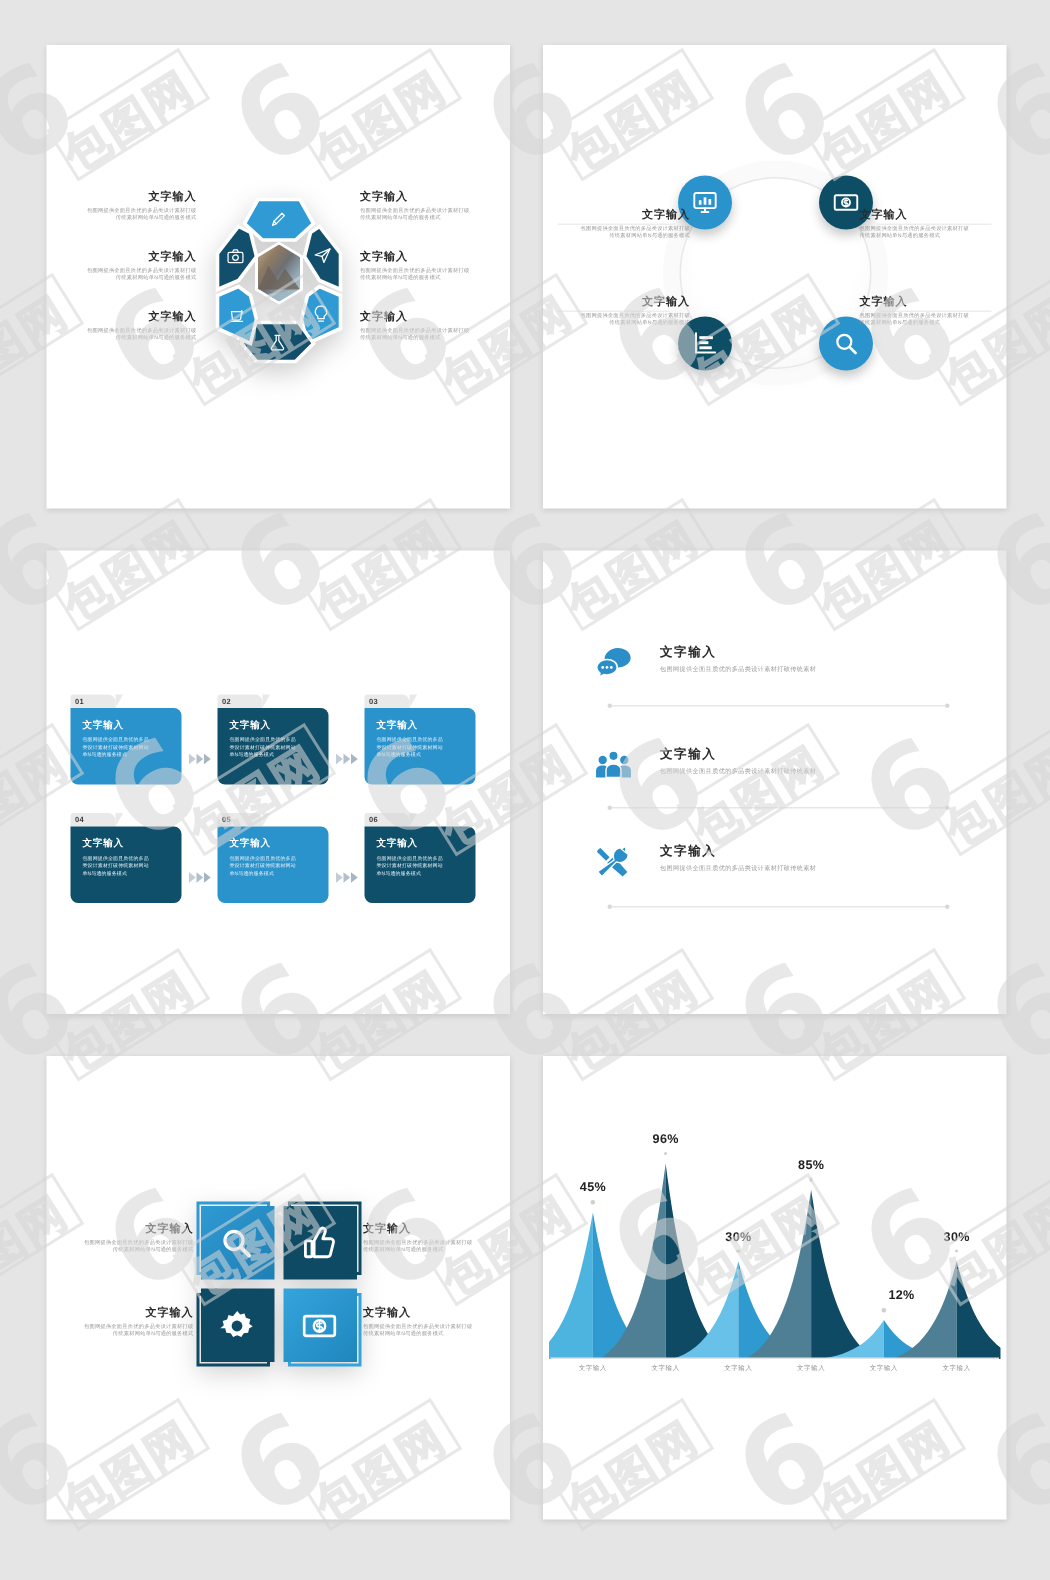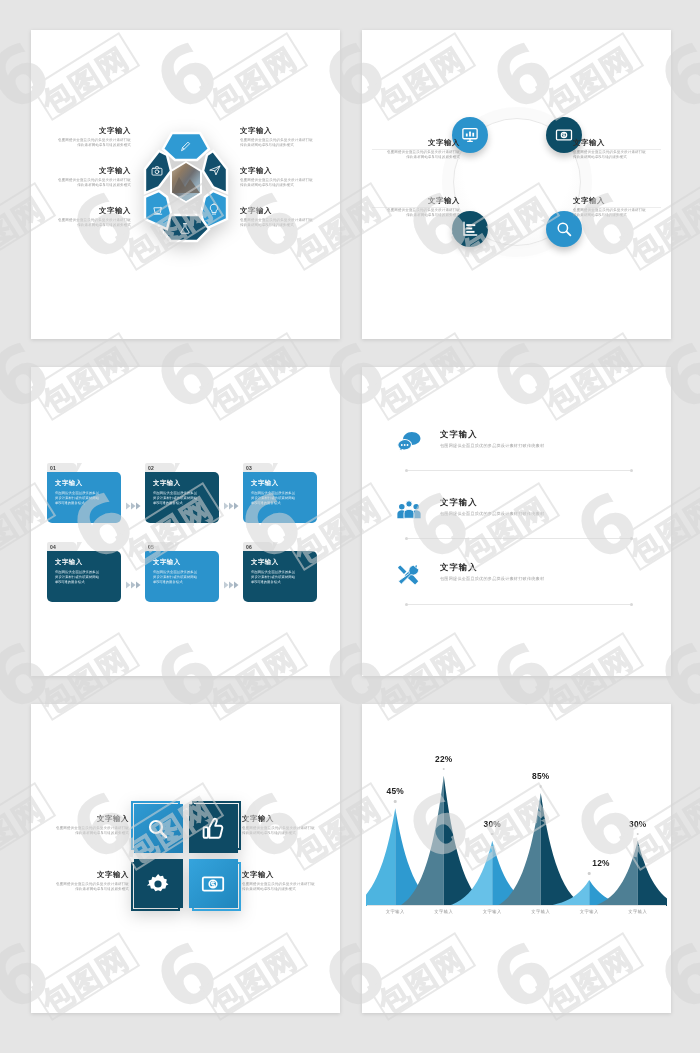--- a/index.html
+++ b/index.html
@@ -934,7 +934,7 @@
       <div id="chartLabels">
           <div class="s6-lbl" style="left: 33.25px; top: 82.2857px; text-align: right;">45%</div>
           <div class="s6-dot" style="left: 33.25px; top: 96.2857px;"></div>
-          <div class="s6-lbl" style="left: 81.75px; top: 49.7143px;">22%</div>
+          <div class="s6-lbl" style="left: 81.75px; top: 49.7143px;">96%</div>
           <div class="s6-dot" style="left: 81.75px; top: 63.7143px;"></div>
           <div class="s6-lbl" style="left: 130.25px; top: 114.857px;">30%</div>
           <div class="s6-dot" style="left: 130.25px; top: 128.857px;"></div>

